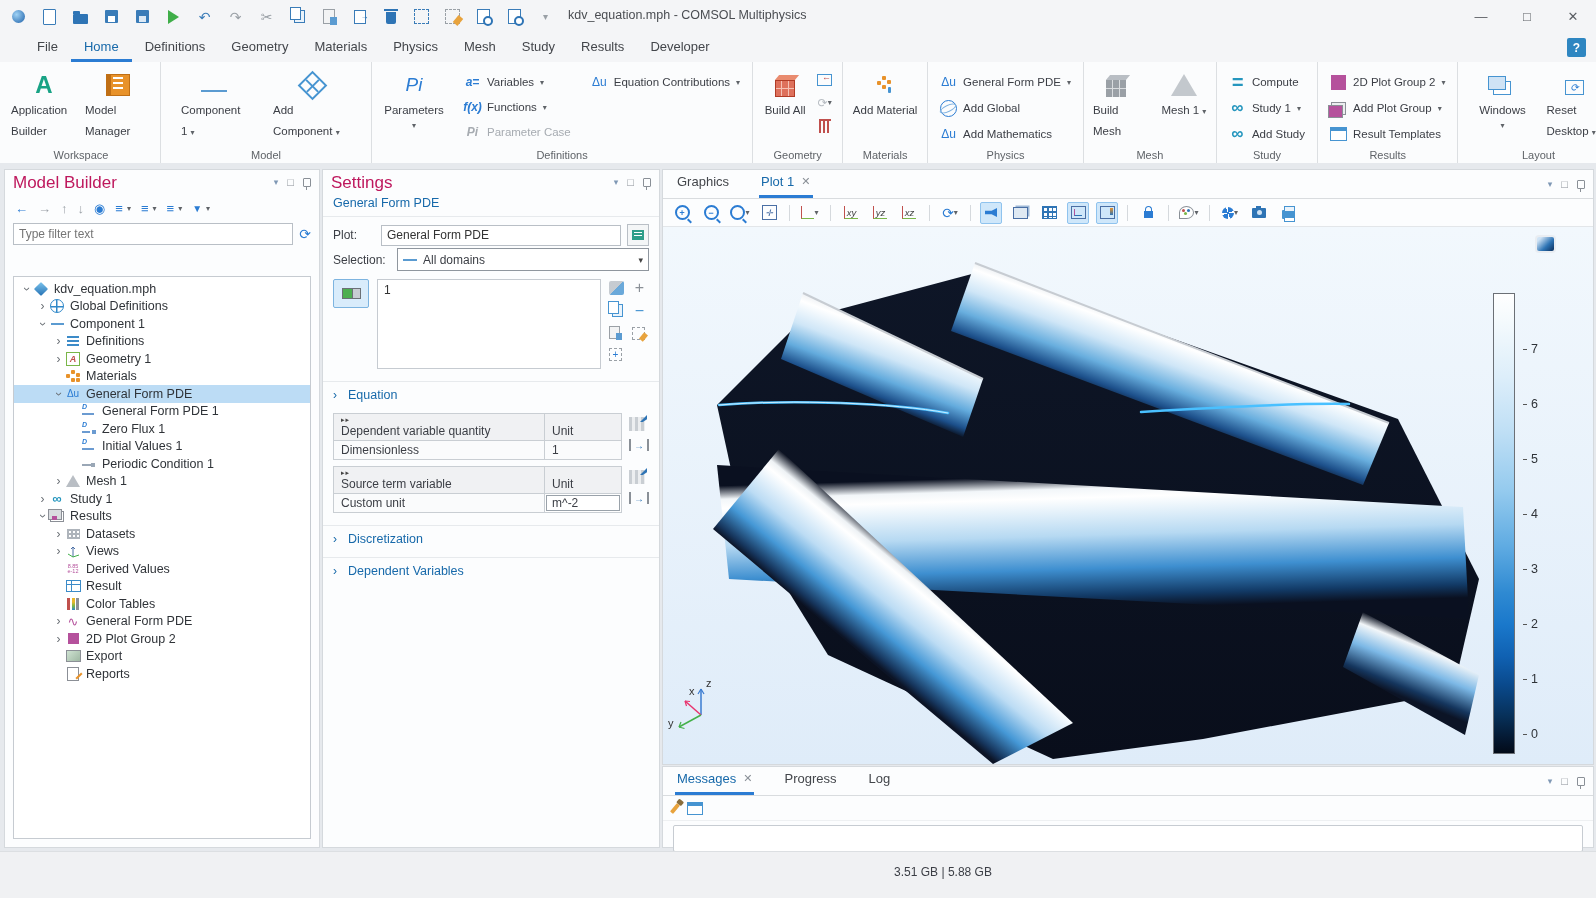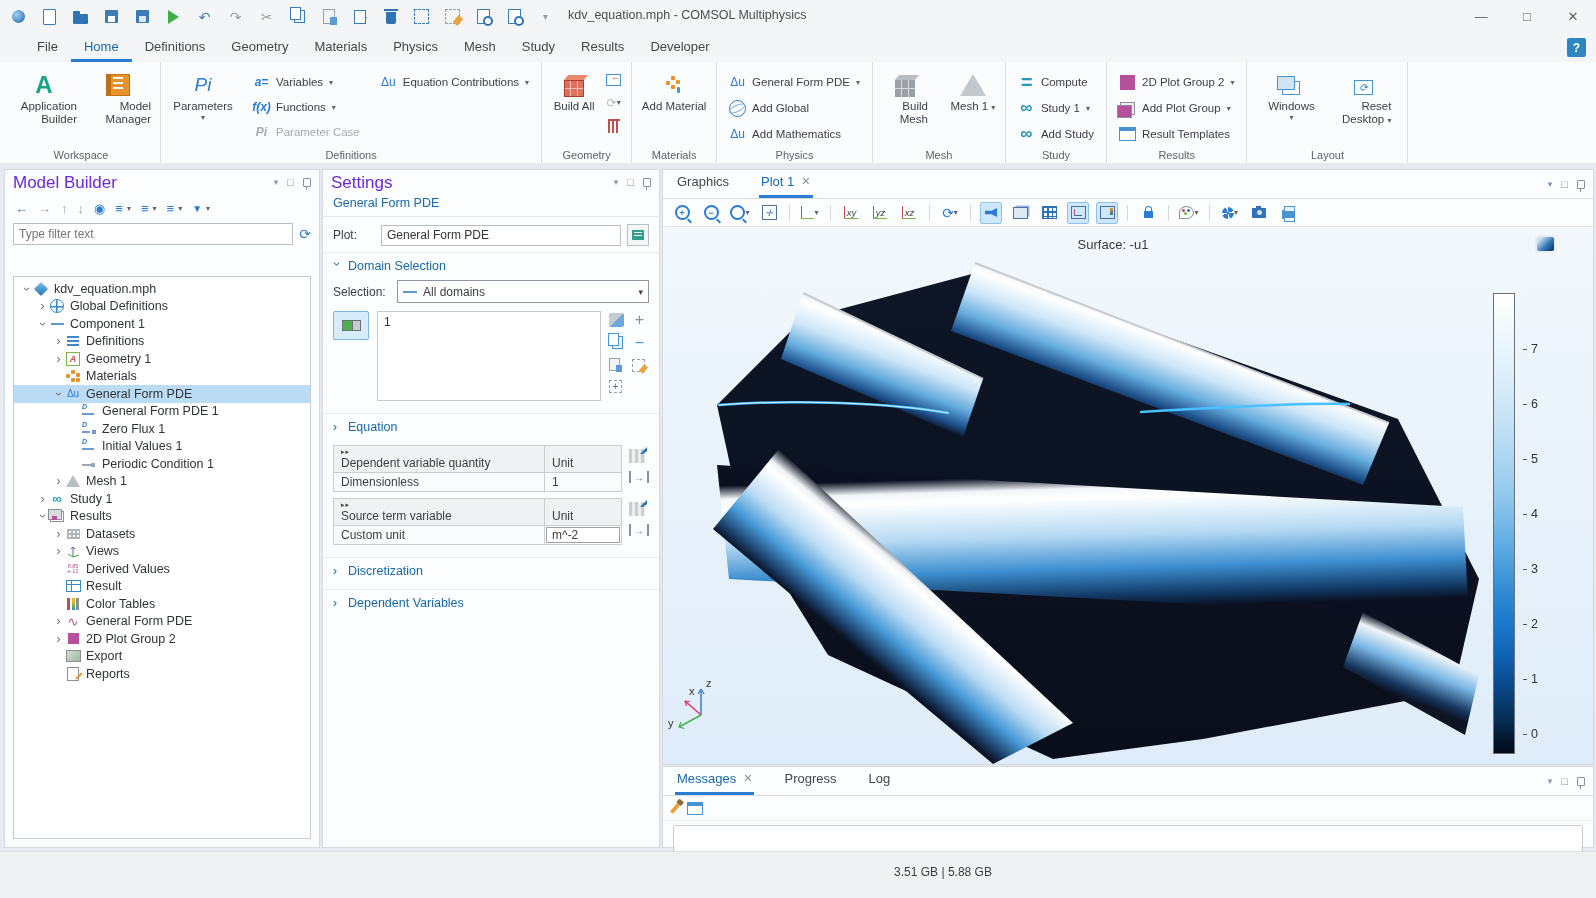--- a/index.html
+++ b/index.html
@@ -50,7 +50,7 @@
   .glabel{position:absolute;left:0;right:0;bottom:2px;text-align:center;font-size:11px;color:#5f6368}
   .bb{display:flex;flex-direction:column;align-items:center;width:66px;padding-top:3px;cursor:default}
   .bb .ibox{height:30px;display:flex;align-items:center;justify-content:center}
-  .blbl{font-size:11.5px;line-height:13px;text-align:right;color:#3b3e45}
+  .blbl{font-size:11.5px;line-height:21px;text-align:left;color:#3b3e45}
   .rcol{display:flex;flex-direction:column;justify-content:flex-start;padding-top:4px;gap:3px}
   .sr{display:flex;align-items:center;gap:6px;height:22px;font-size:11.5px;color:#3b3e45;padding:0 3px;white-space:nowrap}
   .sr.gray,.sr.gray .tg{color:#a6abb1}

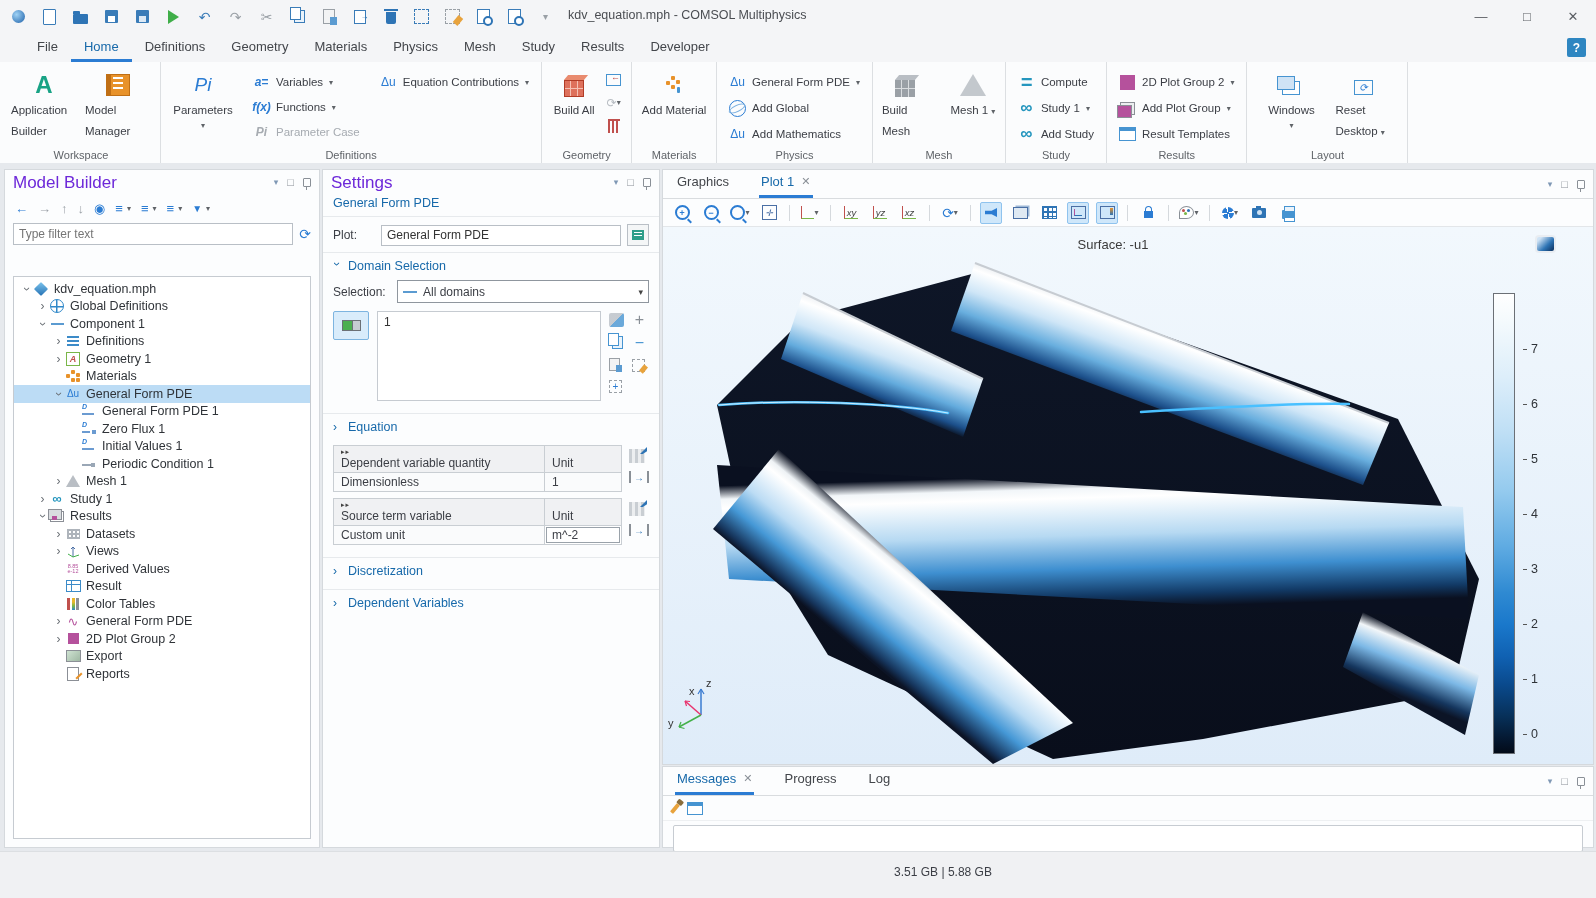--- a/index.html
+++ b/index.html
@@ -339,6 +339,21 @@
     </div>
     <div class="glabel">Workspace</div>
   </div>
+  <div class="rgroup" style="padding-left:20px;padding-right:20px;gap:26px">
+    <div class="bb">
+      <span class="ibox">
+          <i class="ri-comp"></i>
+        </span>
+      <span class="blbl"><span>Component 1</span> <span class="car">▾</span></span>
+    </div>
+    <div class="bb" style="width:78px">
+      <span class="ibox">
+          <i class="ri-addcomp"></i>
+        </span>
+      <span class="blbl"><span>Add Component</span> <span class="car">▾</span></span>
+    </div>
+    <div class="glabel">Model</div>
+  </div>
   <div class="rgroup" style="gap:14px">
     <div class="bb">
       <span class="ibox">

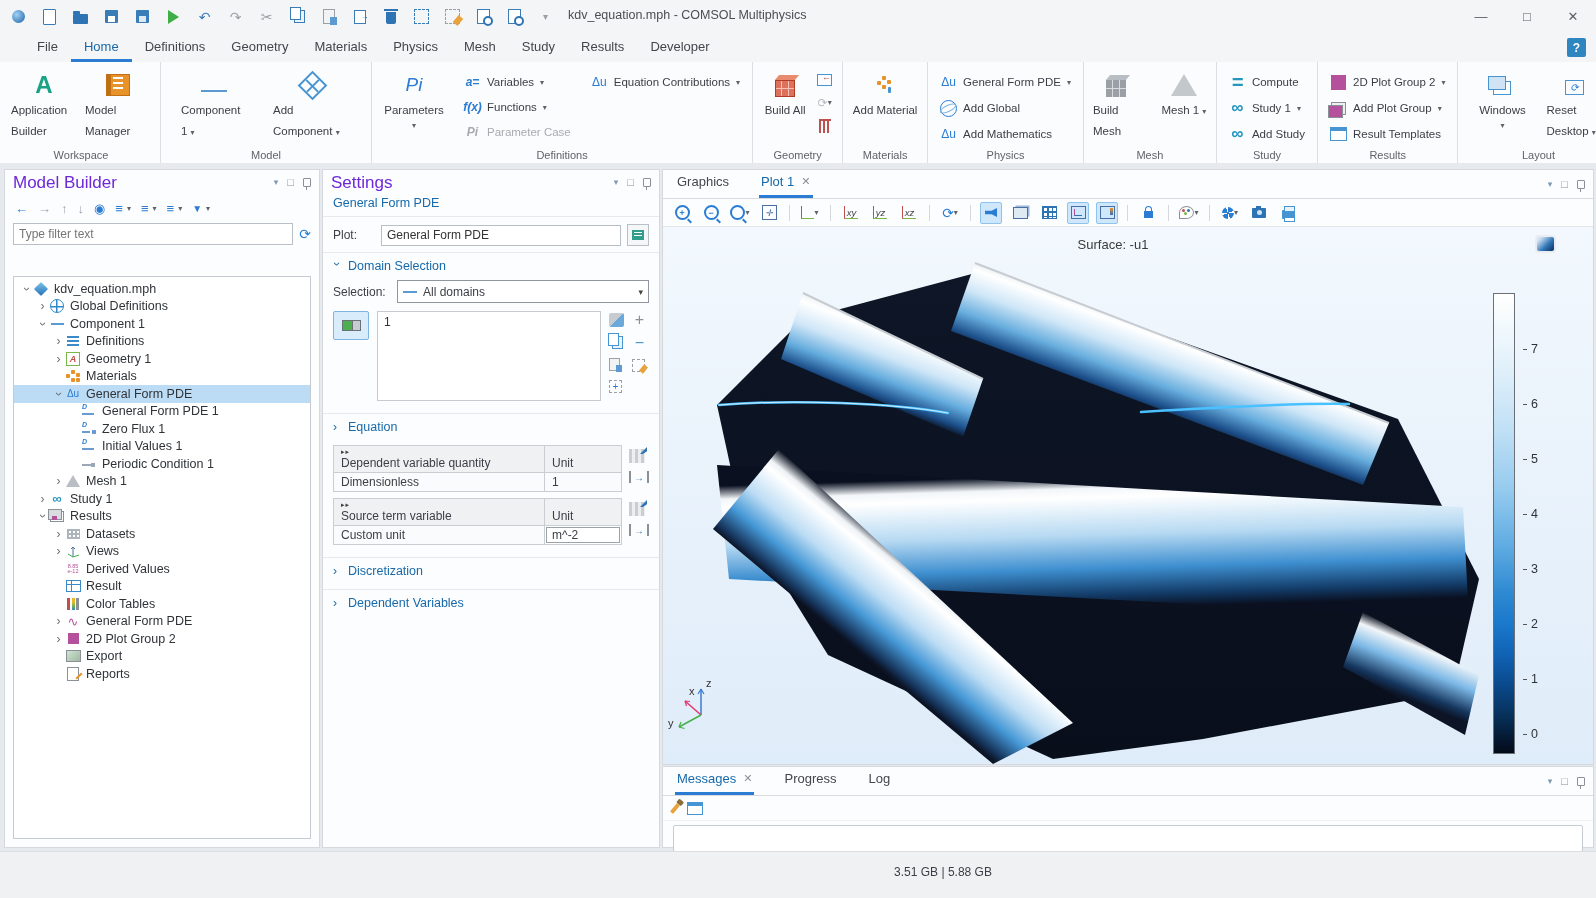--- a/index.html
+++ b/index.html
@@ -94,7 +94,7 @@
   .main{position:absolute;left:0;top:163px;width:1596px;height:735px;background:#e6e9ed}
   .panel{position:absolute;background:#fcfdfe;border:1px solid #d5d9dd}
   .phead{height:26px;display:flex;align-items:center;padding:0 8px;position:relative}
-  .ptitle{font-size:17px;color:#6d28d9}
+  .ptitle{font-size:17px;color:#be185d}
   .pctl{position:absolute;right:8px;top:6px;display:flex;gap:9px;align-items:center;color:#7f98b5;font-size:9px}
   .pctl .sq{font-size:11px;color:#8a9097}
   .pin{width:6px;height:7px;border:1px solid #8a9097;border-radius:1px;position:relative}

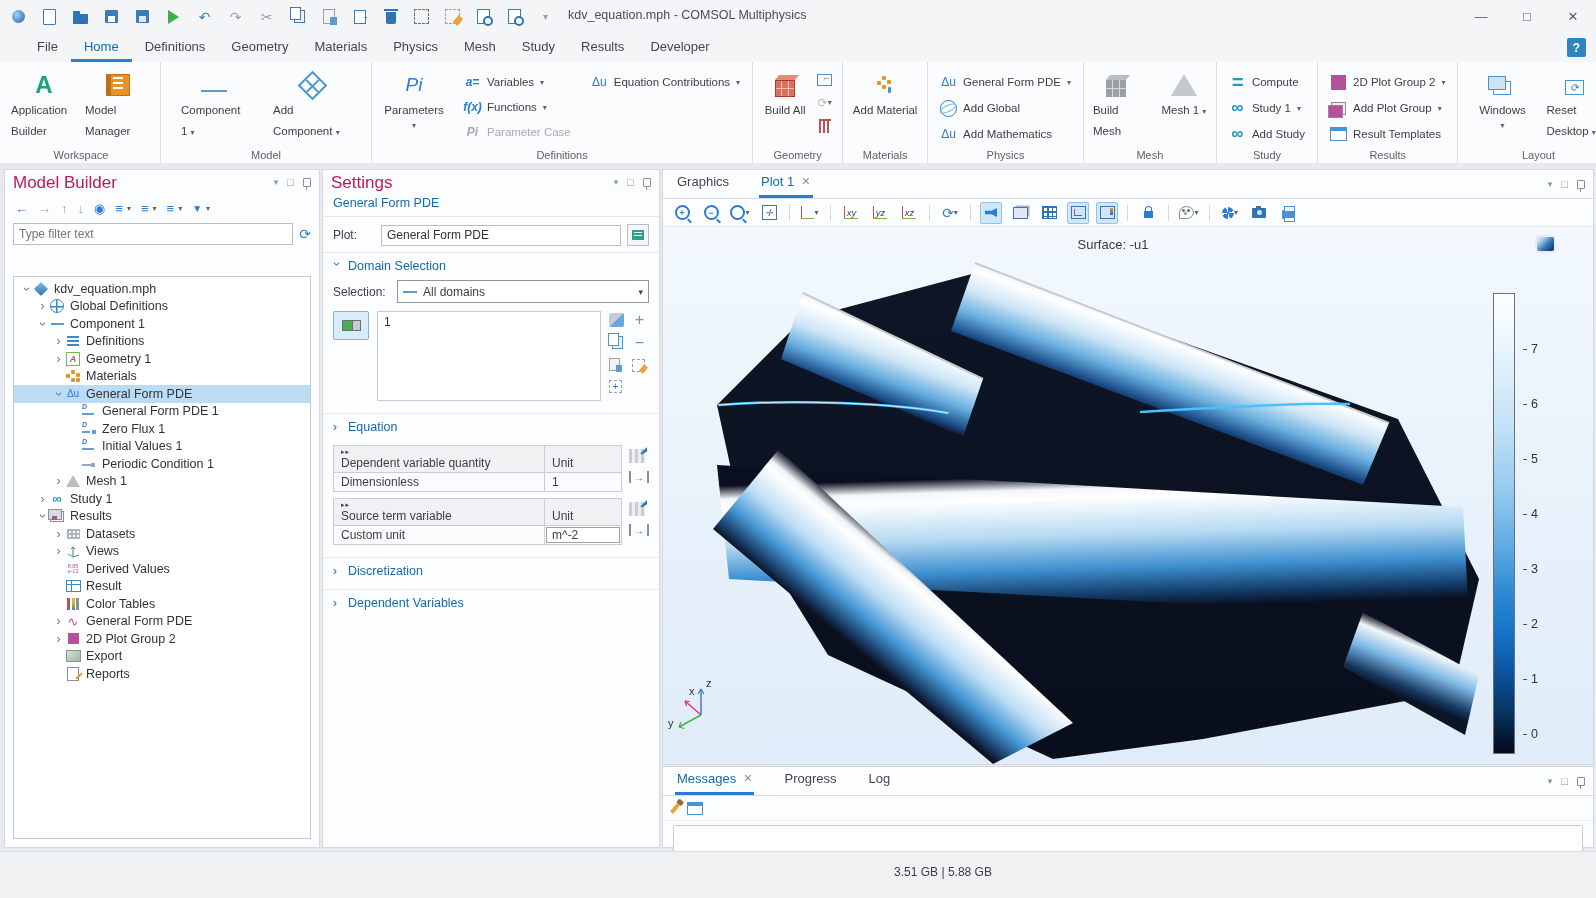--- a/index.html
+++ b/index.html
@@ -988,7 +988,6 @@
           <text x="5" y="500" font-size="11" fill="#333">y</text>
         </g>
       </svg>
-      <div class="plot-title">Surface: -u1</div>
       <div class="cbar"></div>
       <span class="cbtick" style="top:115px"><span>7</span></span>
       <span class="cbtick" style="top:170px"><span>6</span></span>

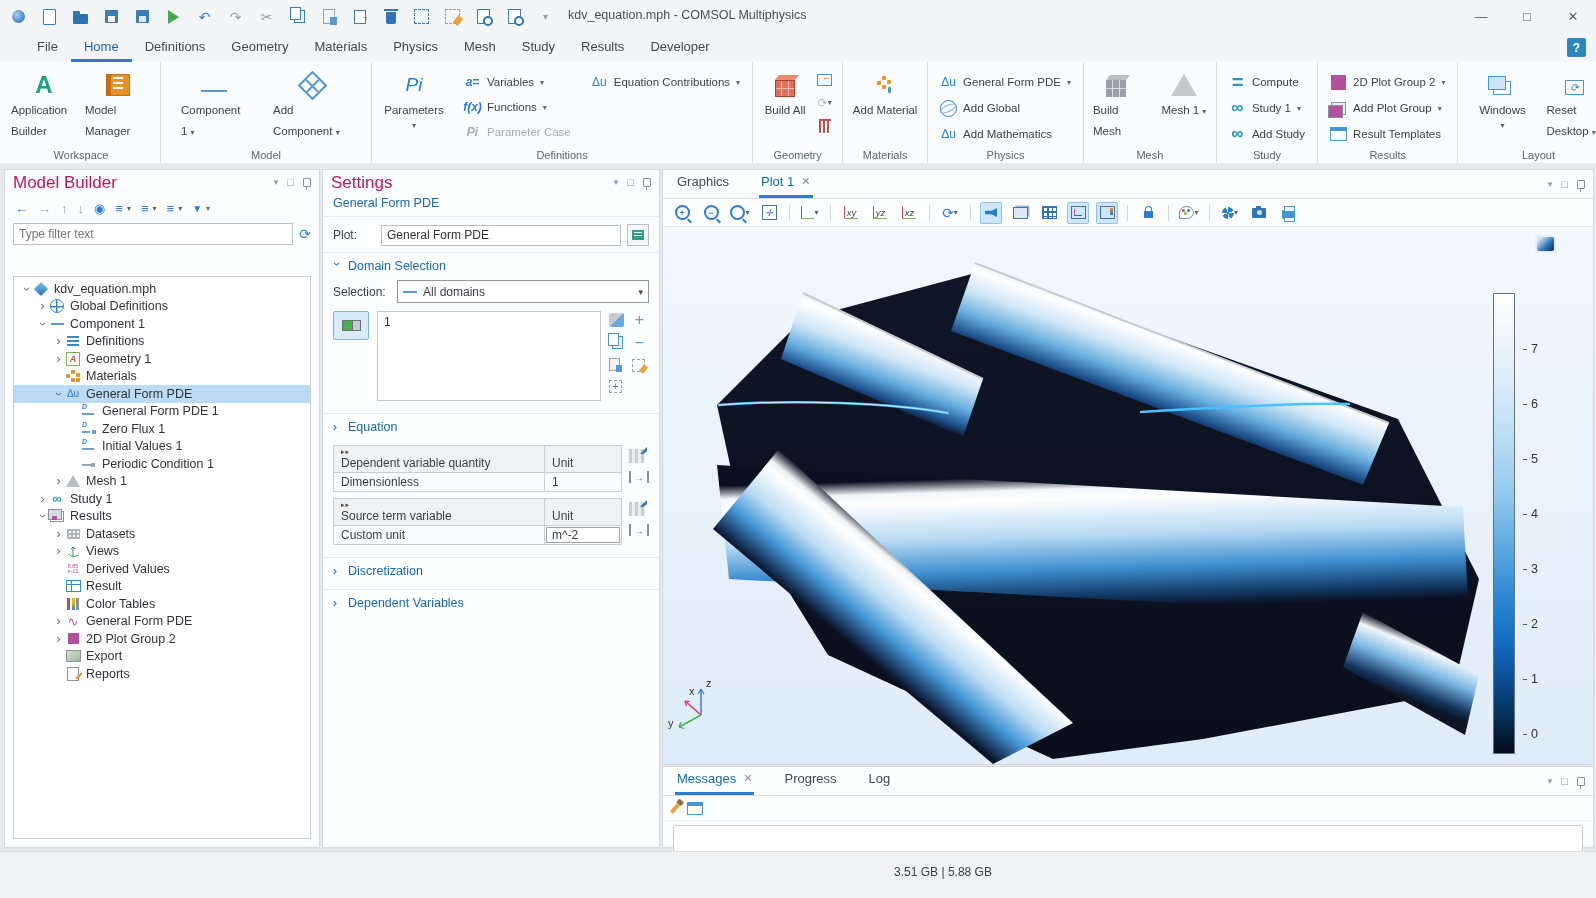--- a/index.html
+++ b/index.html
@@ -739,10 +739,6 @@
         </span>
     </div>
 
-    <div class="sech">
-      <span class="ch open">›</span>
-      <span>Domain Selection</span>
-    </div>
     <div class="selrow">
       <label>Selection:</label>
       <div class="selbox">

